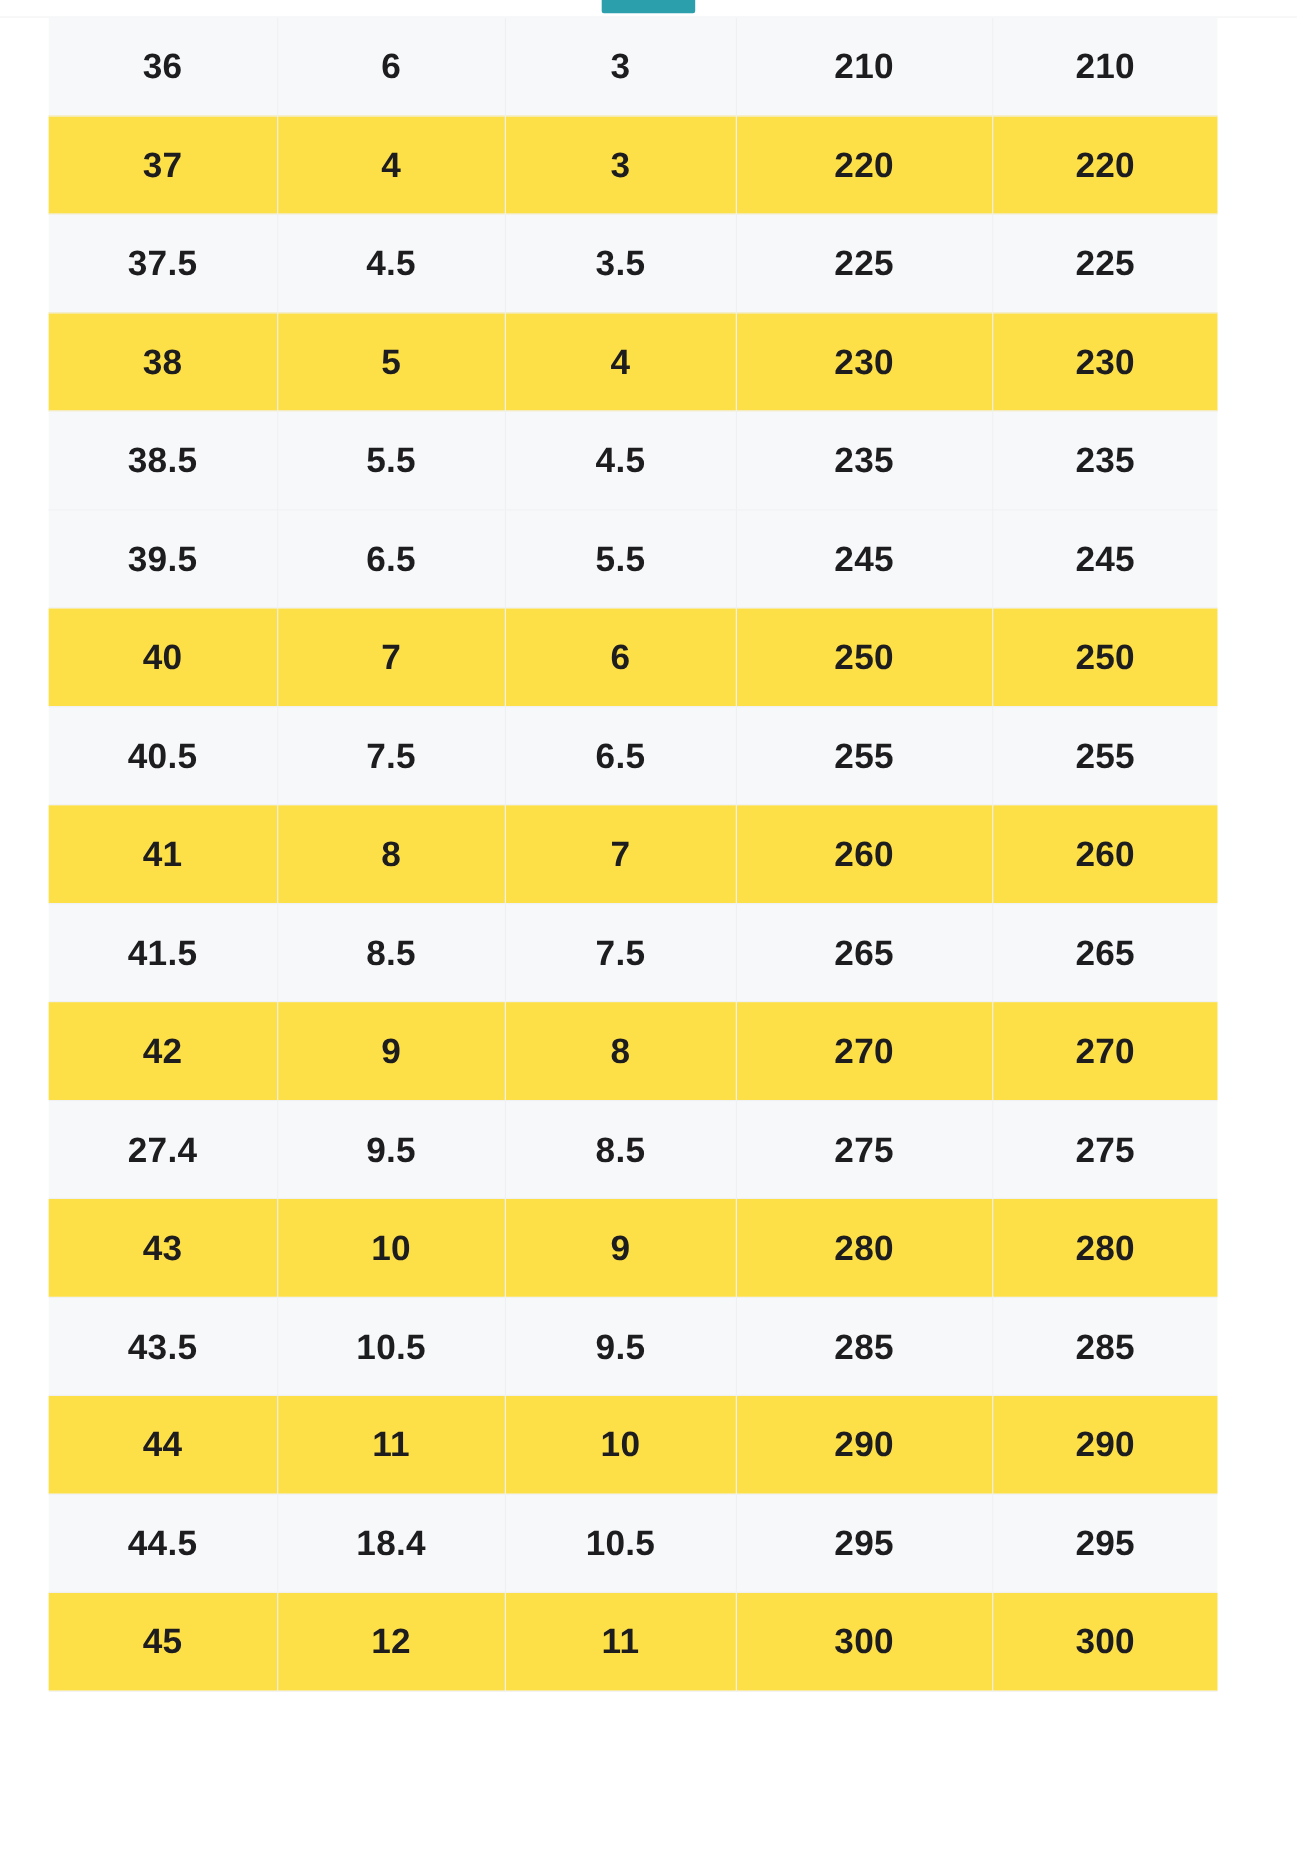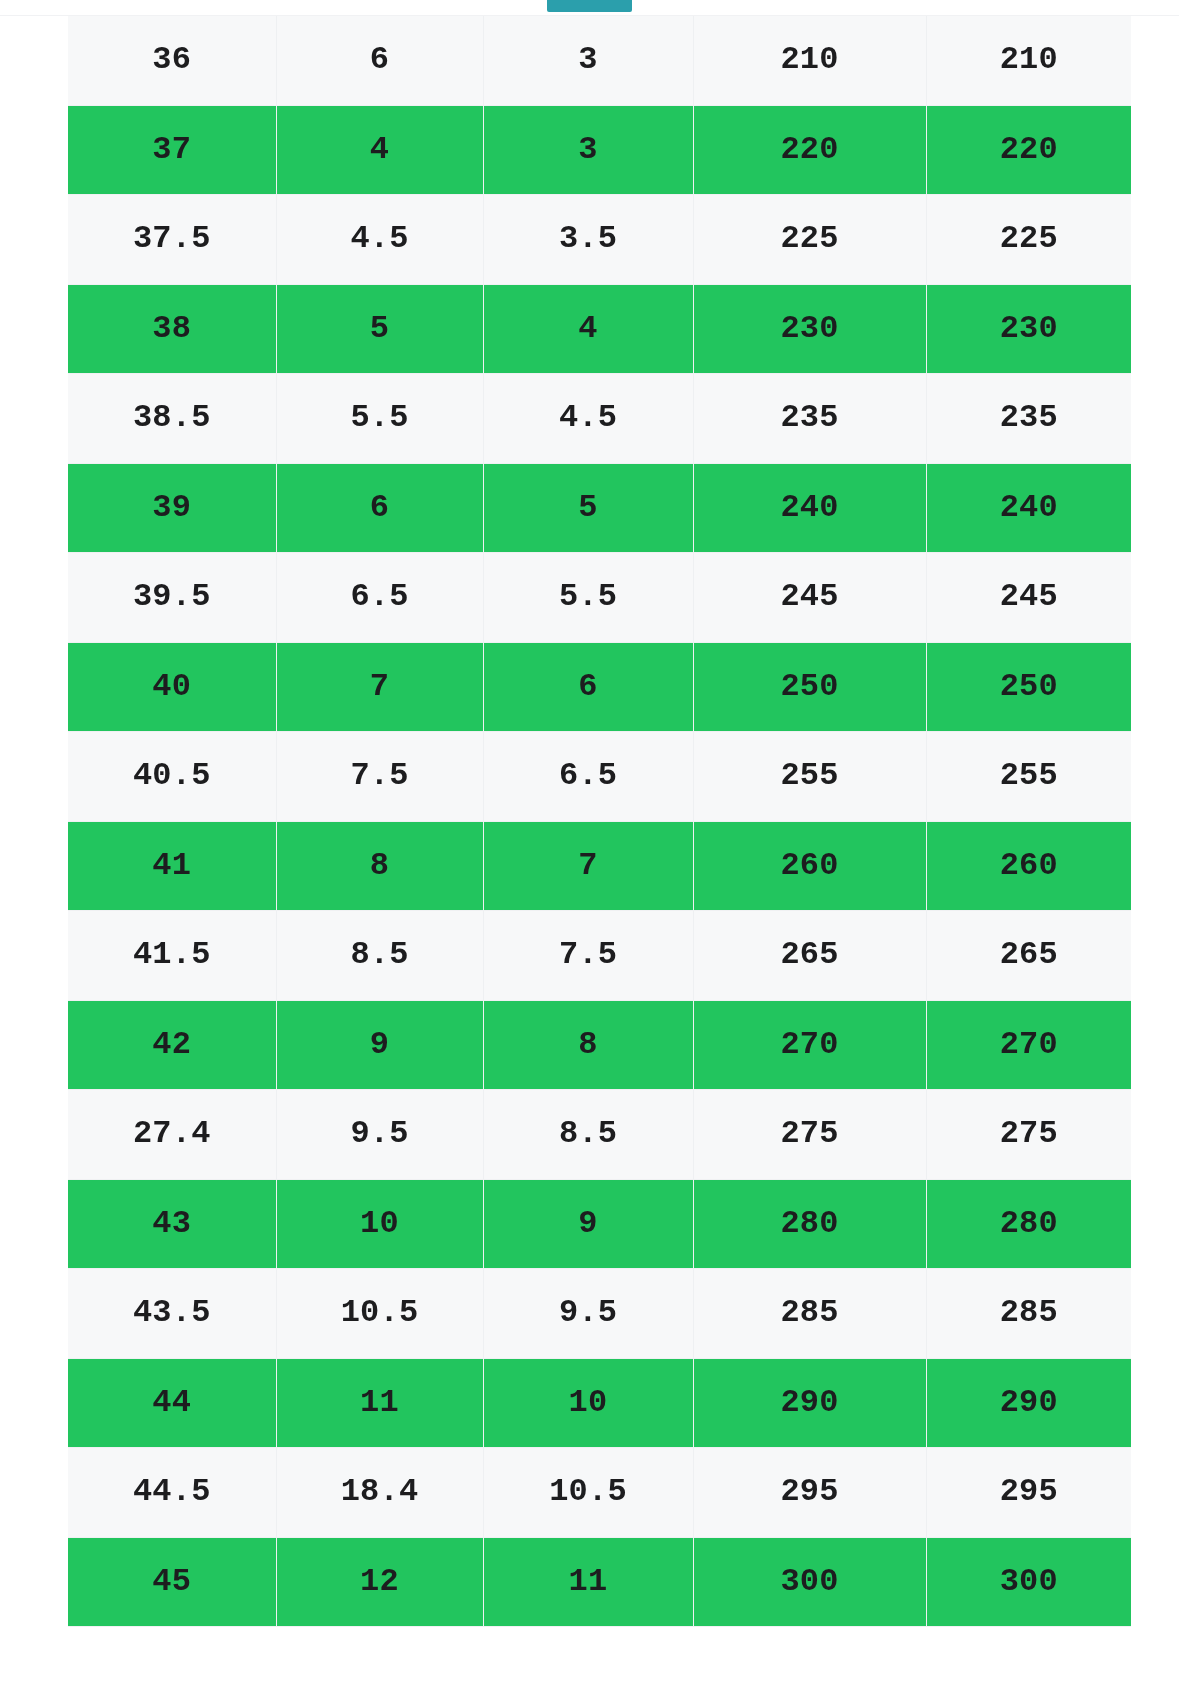--- a/index.html
+++ b/index.html
@@ -47,11 +47,10 @@
   #size-table-wrap {
     position: absolute;
     top: 16px;
-    left: 68px;
+    left: 44px;
     width: 1063px;
     height: 1689px;
     overflow: hidden;
-    font-family: Liberation Mono, monospace;
   }
   table.size-table {
     width: 1063px;

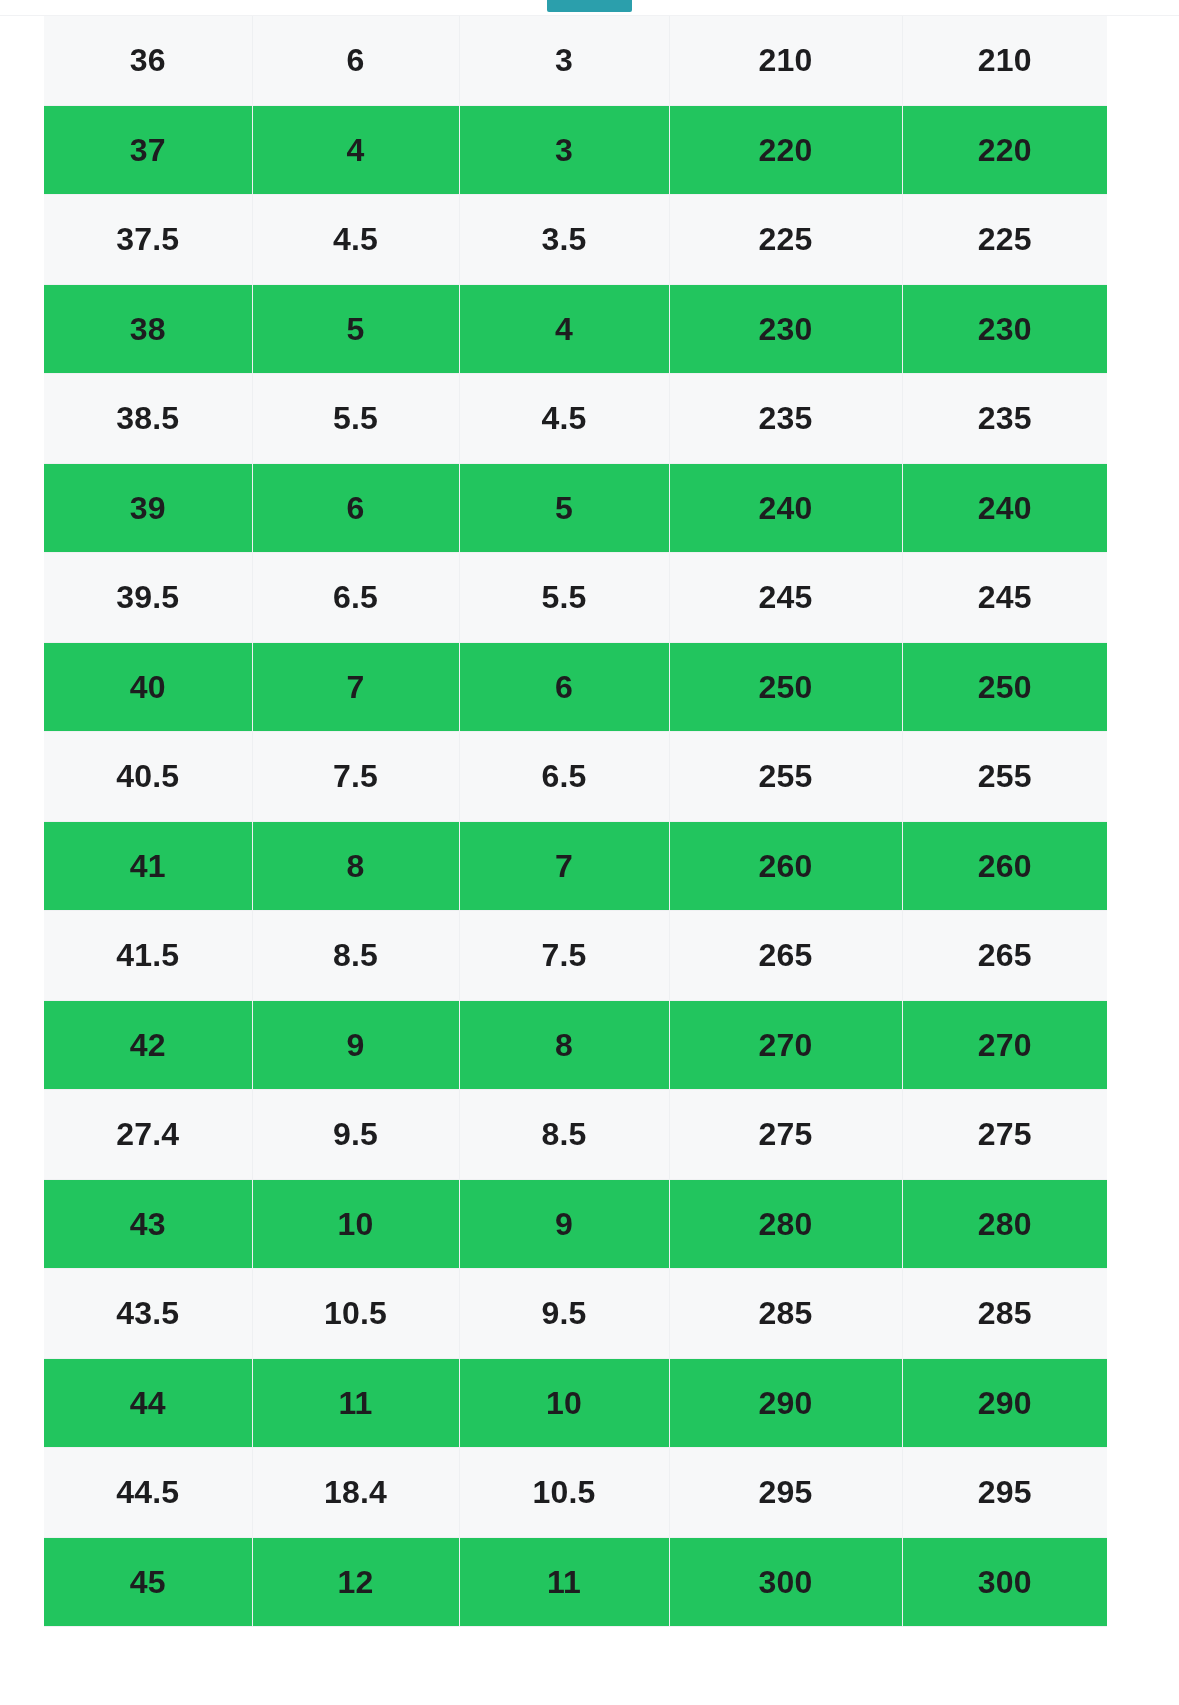--- a/index.html
+++ b/index.html
@@ -83,7 +83,7 @@
     background: #f7f8f9;
   }
   table.size-table tr.row-plain td {
-    background: #22c55e;
+    background: #fde047;
     text-align: center;
   }
 </style>

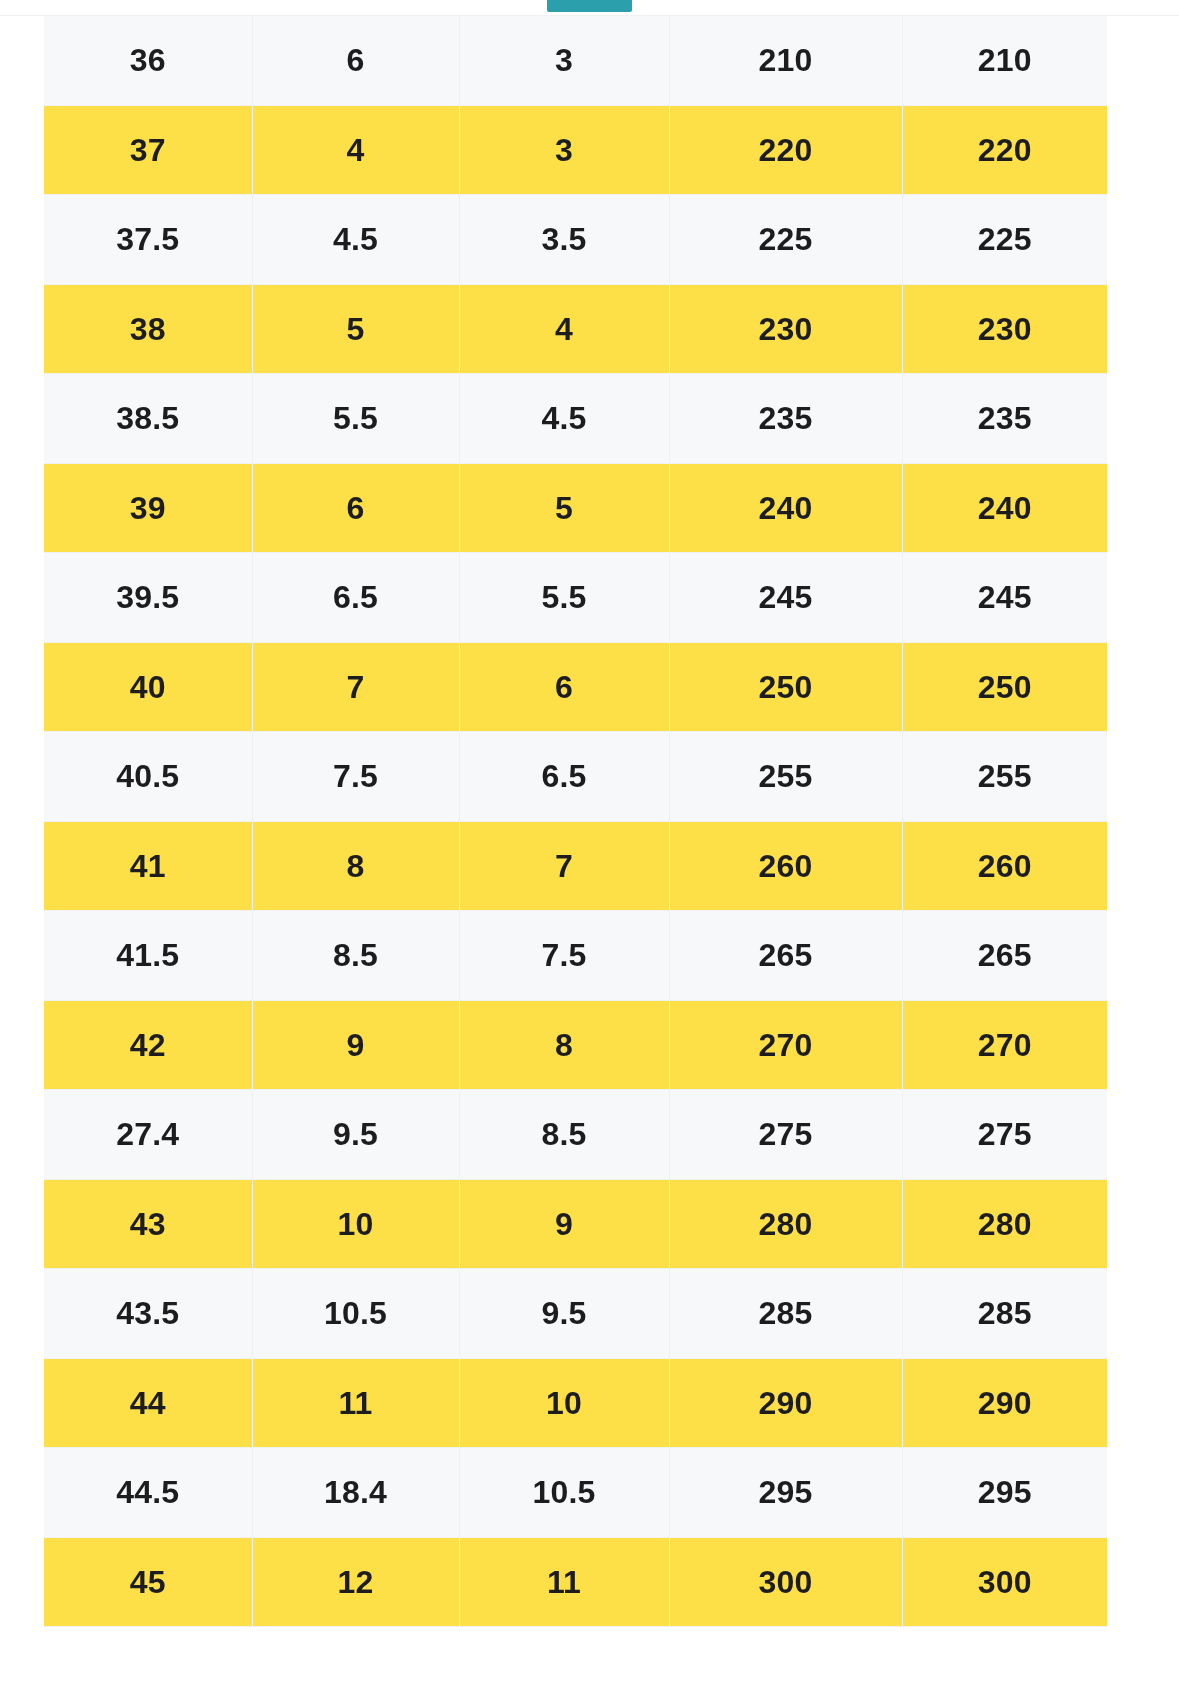--- a/index.html
+++ b/index.html
@@ -140,13 +140,6 @@
           <td>235</td>
           <td>235</td>
         </tr>
-        <tr class="row-plain">
-          <td>39</td>
-          <td>6</td>
-          <td>5</td>
-          <td>240</td>
-          <td>240</td>
-        </tr>
         <tr class="row-alt">
           <td>39.5</td>
           <td>6.5</td>

